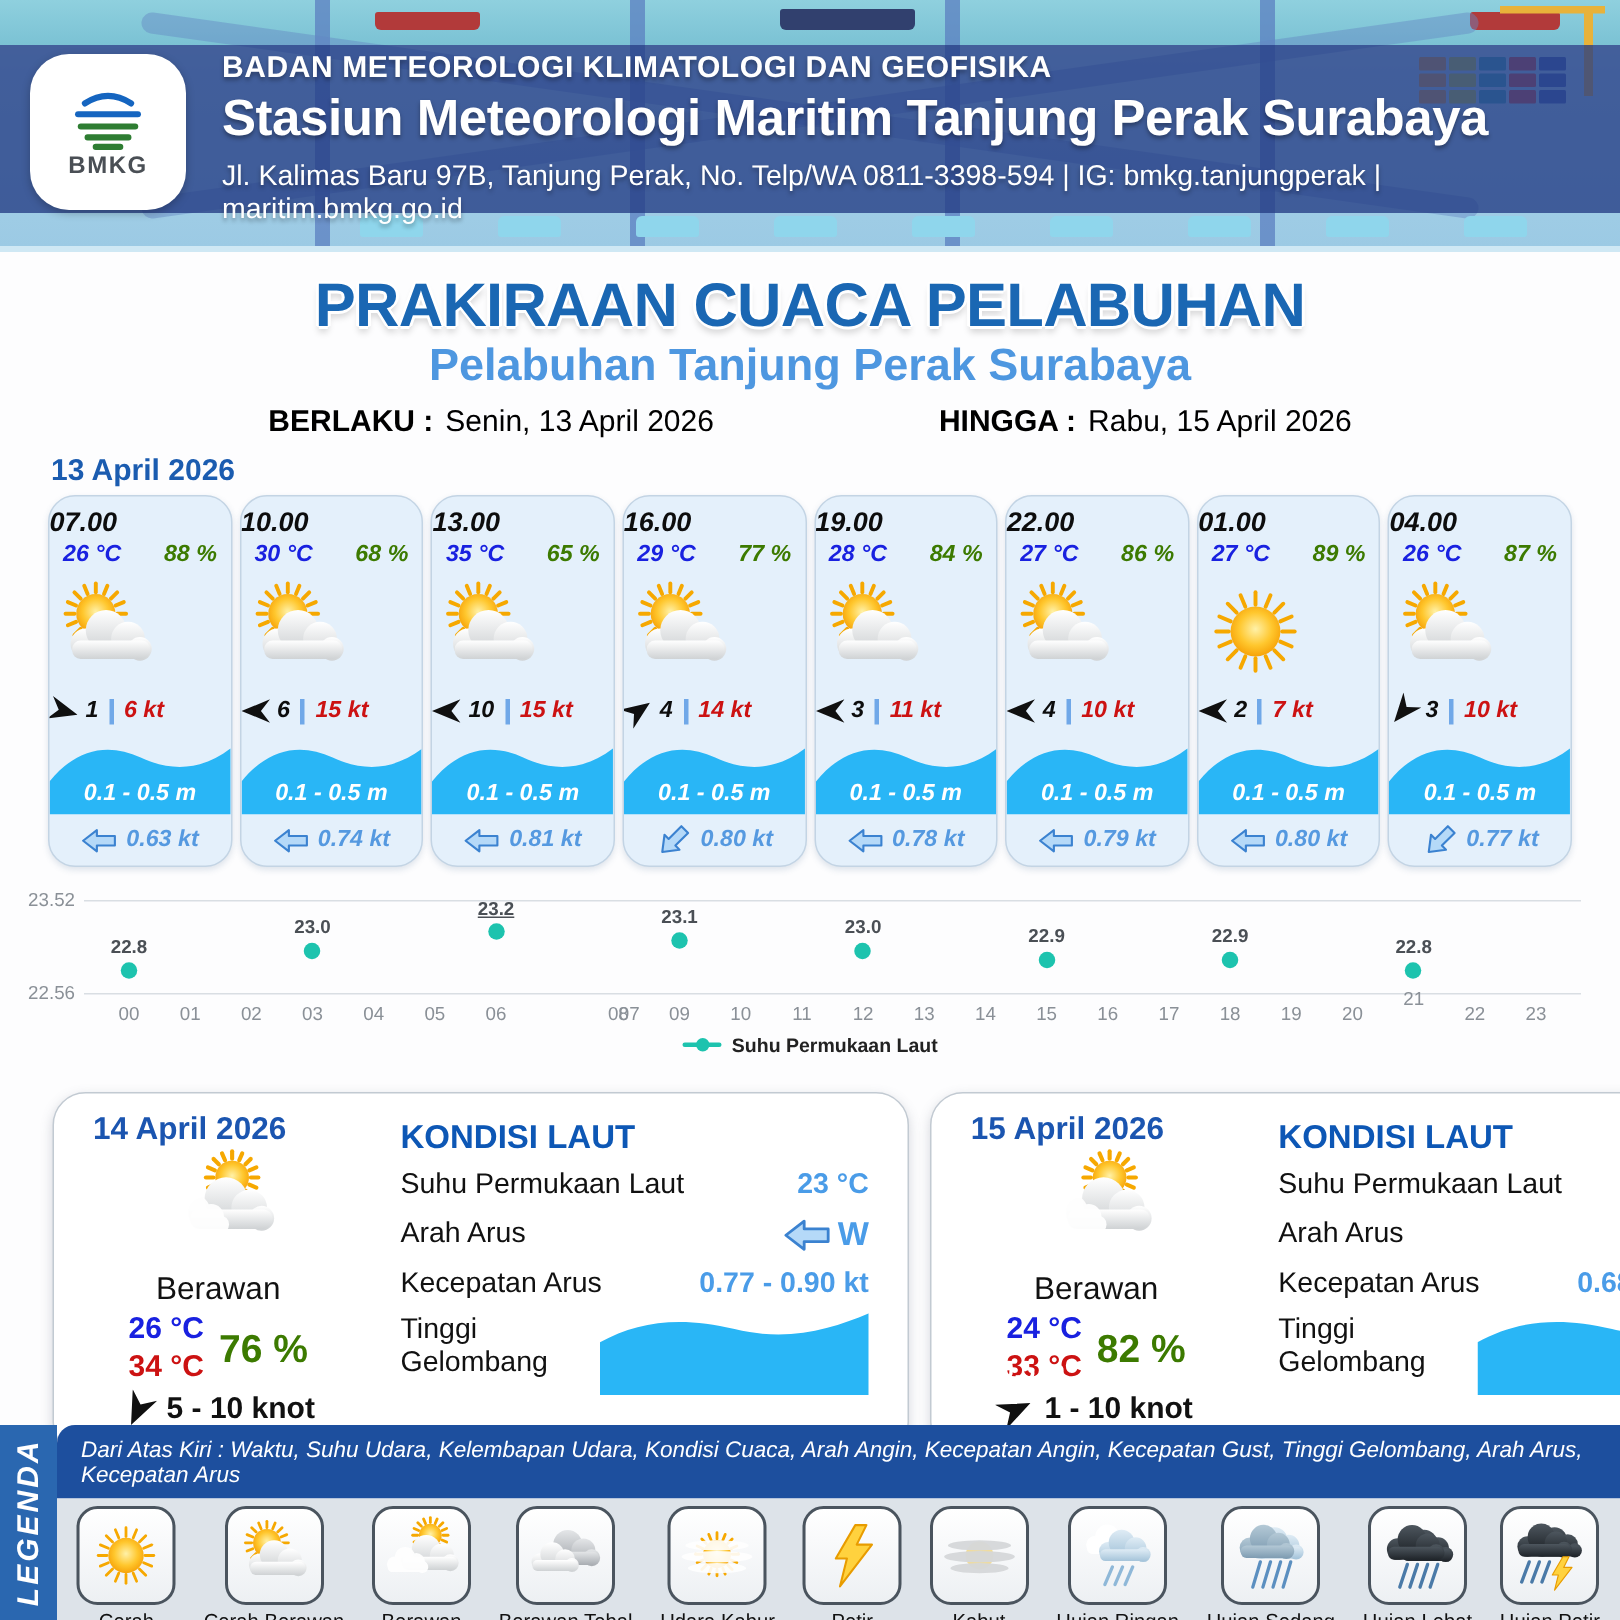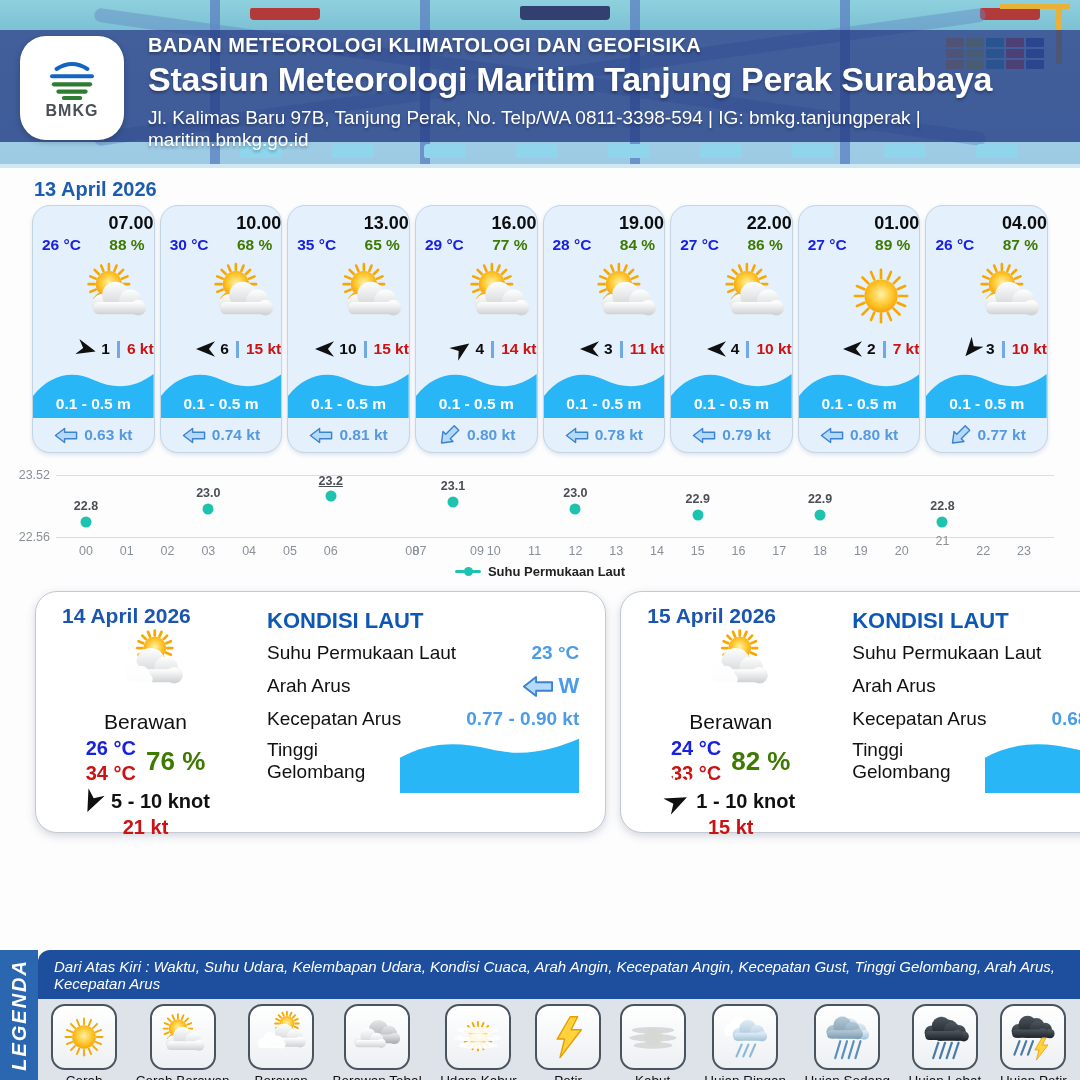--- a/index.html
+++ b/index.html
@@ -230,6 +230,18 @@
     </div>
   </header>
 
+  <section class="titleblock">
+    <h1 class="main-title">PRAKIRAAN CUACA PELABUHAN</h1>
+    <h2 class="sub-title">Pelabuhan Tanjung Perak Surabaya</h2>
+    <div class="validity">
+      <span>
+        <span class="vlabel">BERLAKU :</span><span>Senin, 13 April 2026</span>
+      </span>
+      <span>
+        <span class="vlabel">HINGGA :</span><span>Rabu, 15 April 2026</span>
+      </span>
+    </div>
+  </section>
 
   <div class="date-label">13 April 2026</div>
   <div id="cards-row">

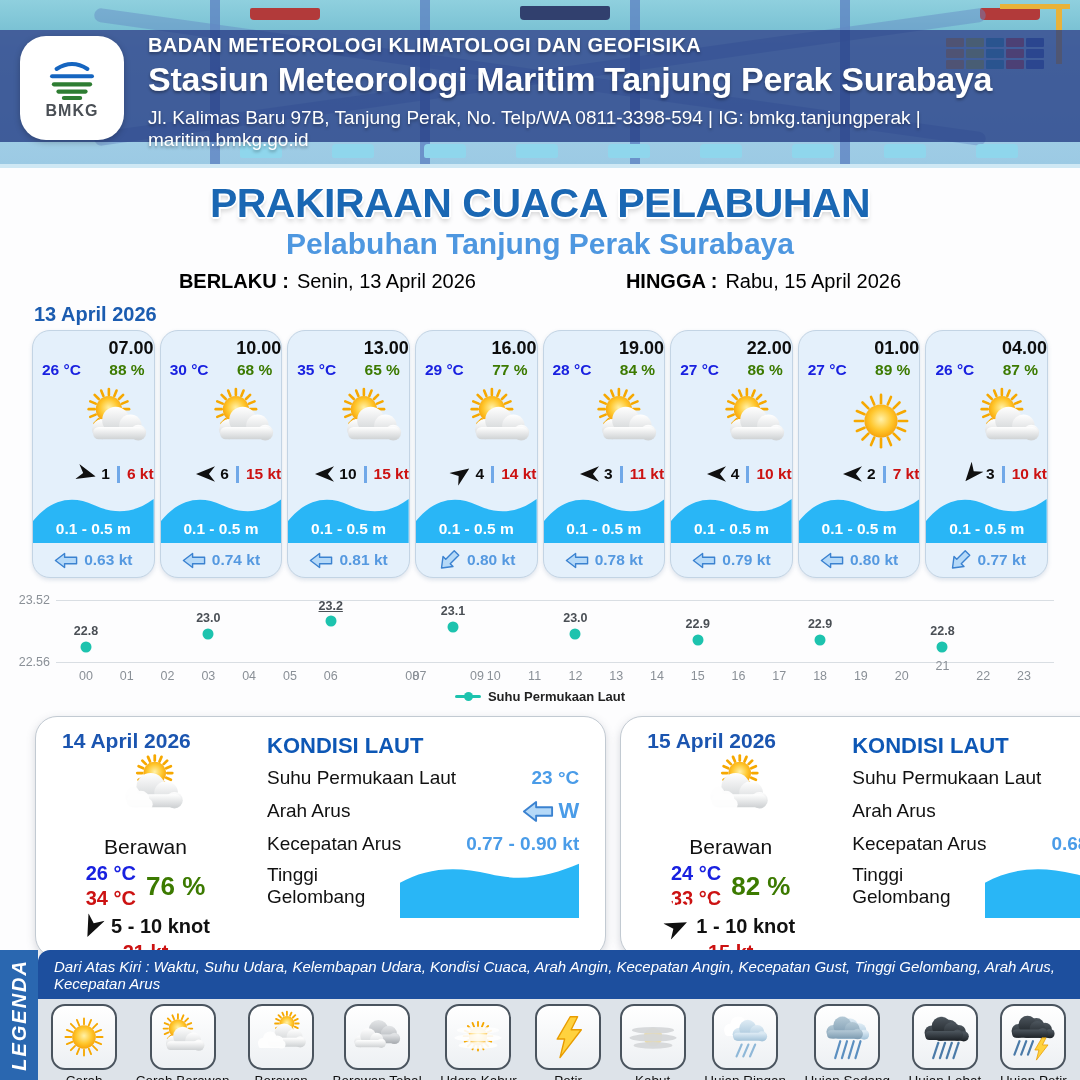--- a/index.html
+++ b/index.html
@@ -49,8 +49,8 @@
   .date-label { margin:10px 0 4px 34px; font-size:20px; font-weight:bold; color:#1b5cb0; }
   #cards-row { display:flex; gap:5px; margin:0 32px; height:248px; }
   .fcard { flex:1; background:#e4f0fb; border:1.5px solid #c3d4e4; border-radius:18px;
-           display:flex; flex-direction:column; align-items:flex-end; overflow:hidden;
-           box-shadow:0 2px 4px rgba(80,110,150,.18); }
+           display:flex; flex-direction:column; align-items:flex-start; overflow:hidden;
+           box-shadow:0 2px 4px rgba(80,110,150,.18);font-style:italic; }
   .ftime { font-size:18px; font-weight:bold; color:#0d0d0d; margin-top:7px; }
   .frow { display:flex; justify-content:space-between; width:100%; padding:0 9px; margin-top:2px;
           font-size:15.5px; font-weight:bold; }

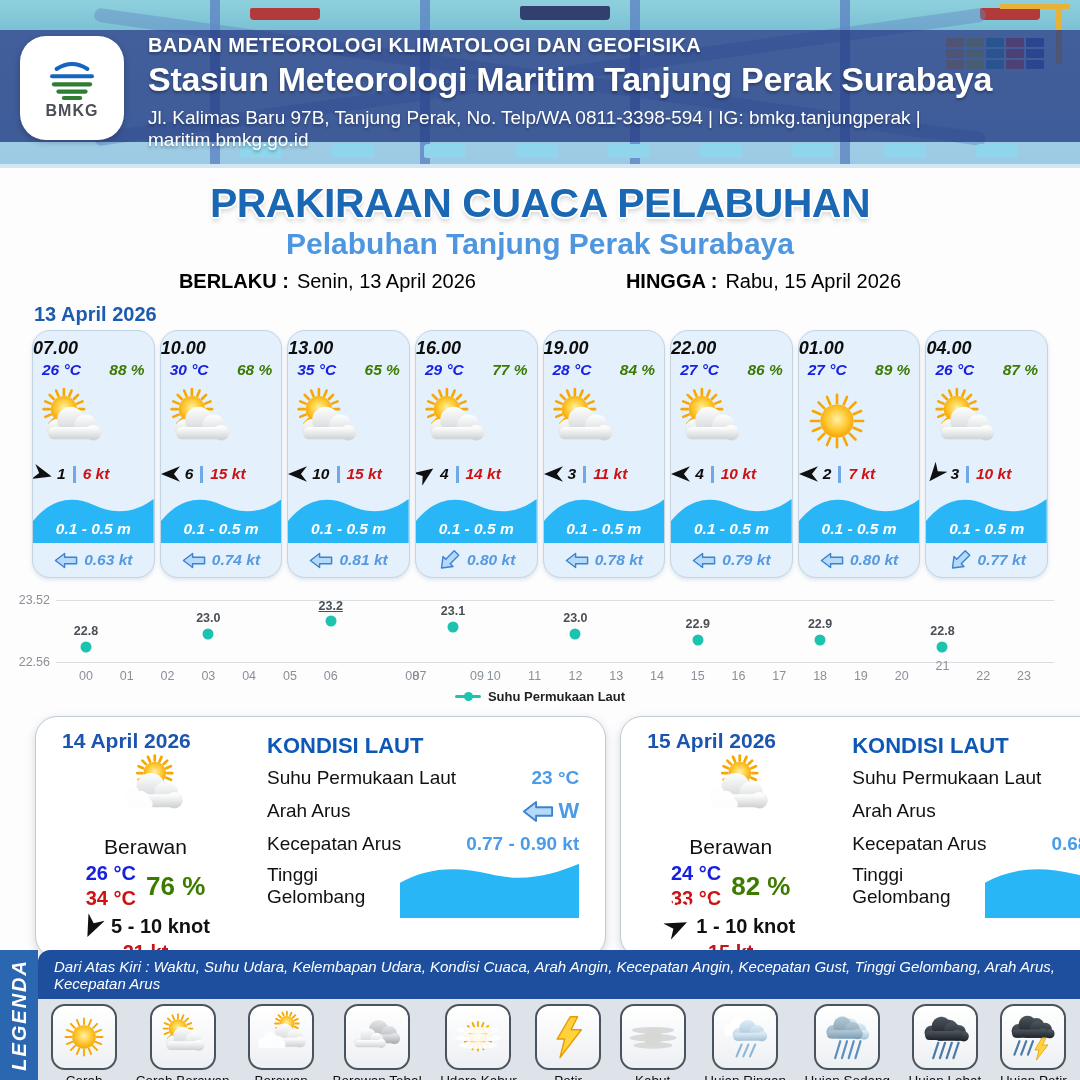--- a/index.html
+++ b/index.html
@@ -742,7 +742,7 @@
       <div class="xlab" style="left: 330.696px; top: 83px;">06</div>
       <div class="xlab" style="left: 371.478px; top: 83px; margin-left: 48px;">07</div>
       <div class="xlab" style="left: 412.261px; top: 83px;">08</div>
-      <div class="xlab" style="left: 453.043px; top: 83px; margin-left: 24px;">09</div>
+      <div class="xlab" style="left: 453.043px; top: 83px;">09</div>
       <div class="xlab" style="left: 493.826px; top: 83px;">10</div>
       <div class="xlab" style="left: 534.609px; top: 83px;">11</div>
       <div class="xlab" style="left: 575.391px; top: 83px;">12</div>

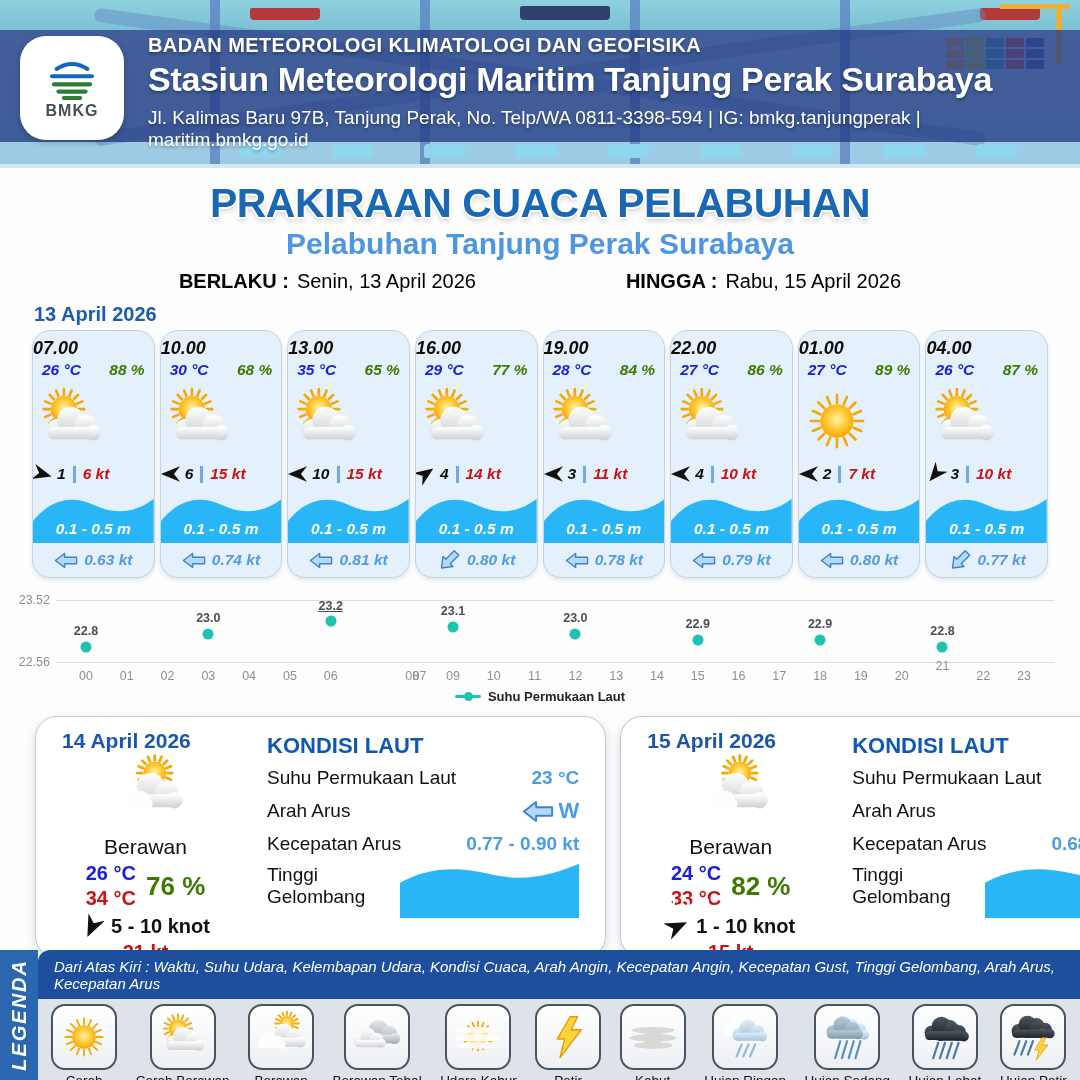--- a/index.html
+++ b/index.html
@@ -85,7 +85,7 @@
   .cltext { font-size:13px; font-weight:600; color:#222; }
 
   
-  #day-cards { display:flex; gap:14px; margin:10px 35px 0; height:242px; }
+  #day-cards { display:flex; gap:14px; margin:22px 35px 0; height:242px; }
   .dcard { flex:1; background:#fff; border:1.5px solid #c2cad2; border-radius:22px;
            box-shadow:0 3px 8px rgba(90,100,120,.25); display:flex; padding:12px 6px 0 0; }
   .dleft { width:205px; display:flex; flex-direction:column; align-items:center; padding-left:14px; }

